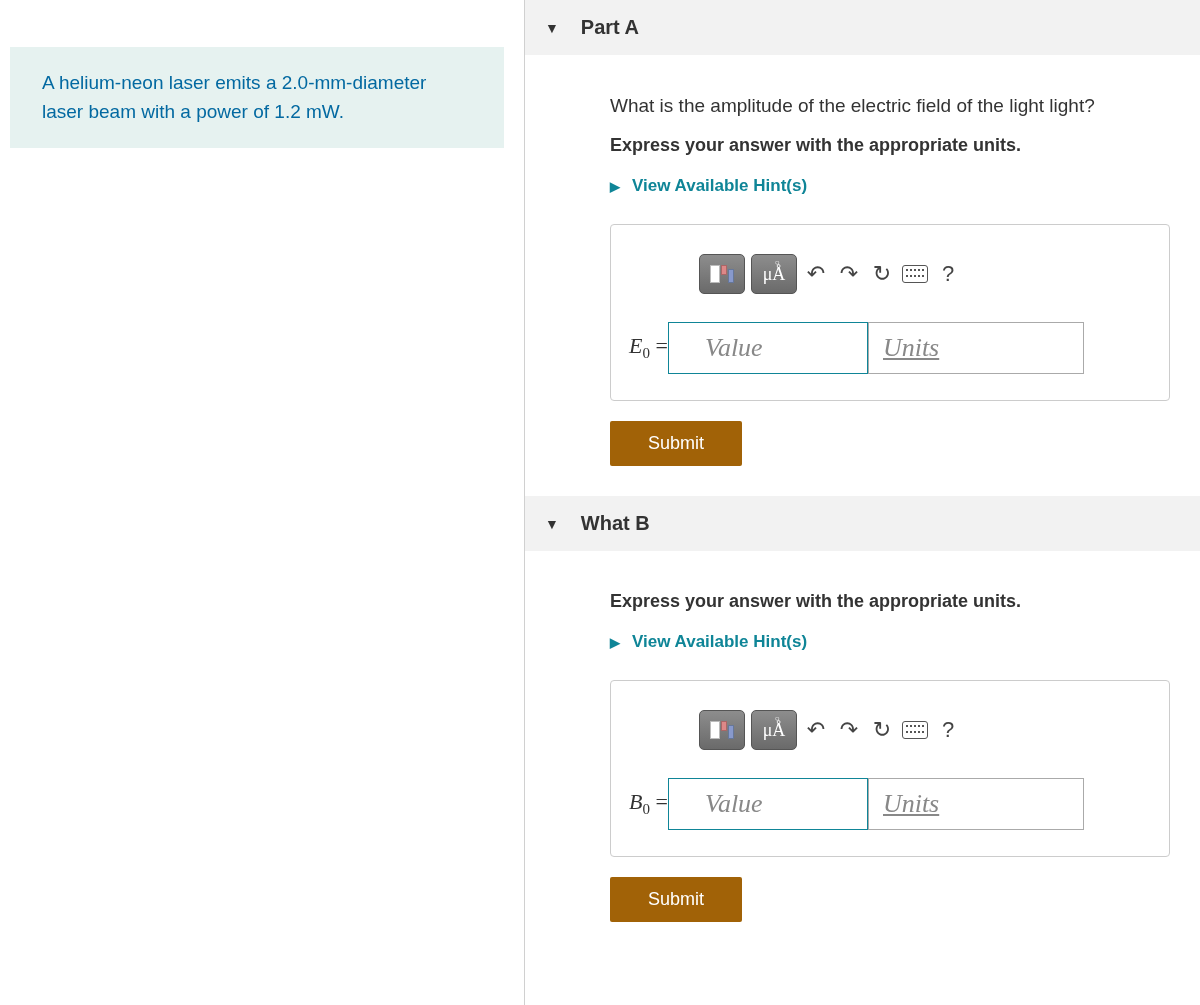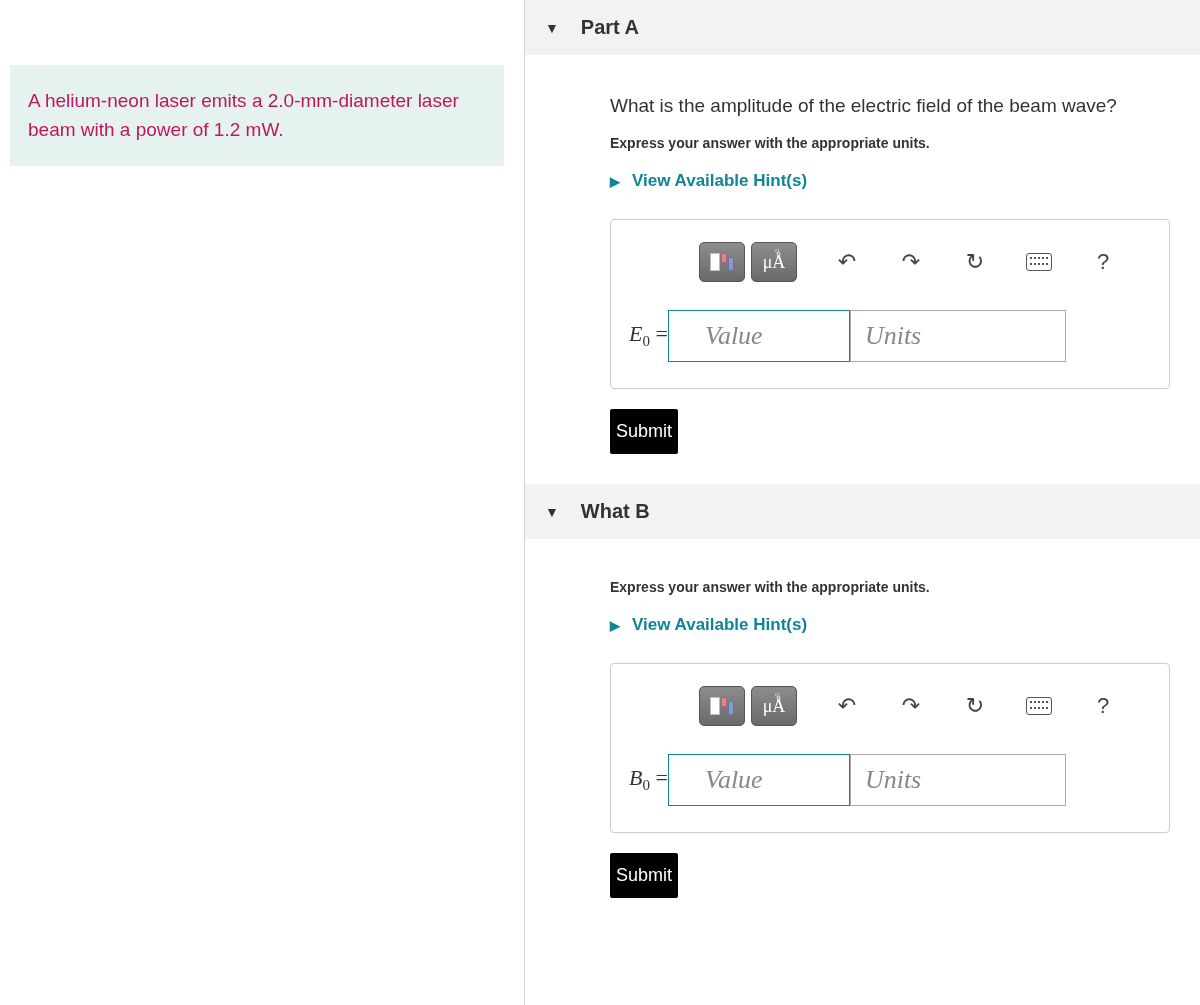--- a/index.html
+++ b/index.html
@@ -18,11 +18,11 @@
   }
   .problem-box {
     background: #e6f2f0;
-    padding: 22px 18px;
+    padding: 22px 32px;
     font-size: 19px;
     line-height: 1.5;
-    color: #be185d;
-    margin-top: 45px;
+    color: #0369a1;
+    margin-top: 27px;
   }
   .right-col {
     flex: 1;

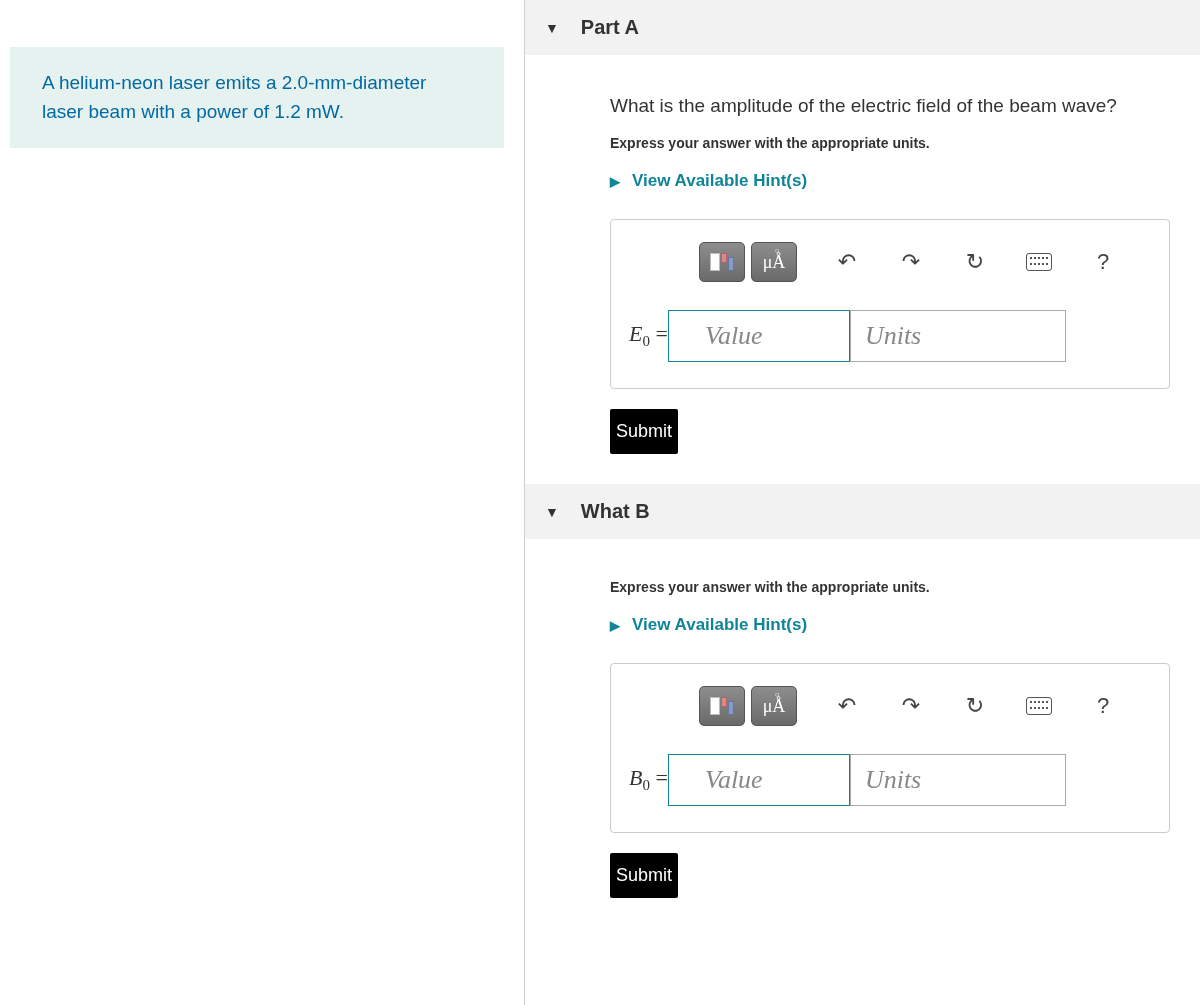--- a/index.html
+++ b/index.html
@@ -177,7 +177,7 @@
     <span class="title">Part A</span>
   </div>
   <div class="part-body">
-    <div class="question">What is the amplitude of the electric field of the beam wave?</div>
+    <div class="question">What is the amplitude of the electric field of the light light?</div>
     <div class="instruct">Express your answer with the appropriate units.</div>
     <div class="hints">
       <span class="tri">▶</span>

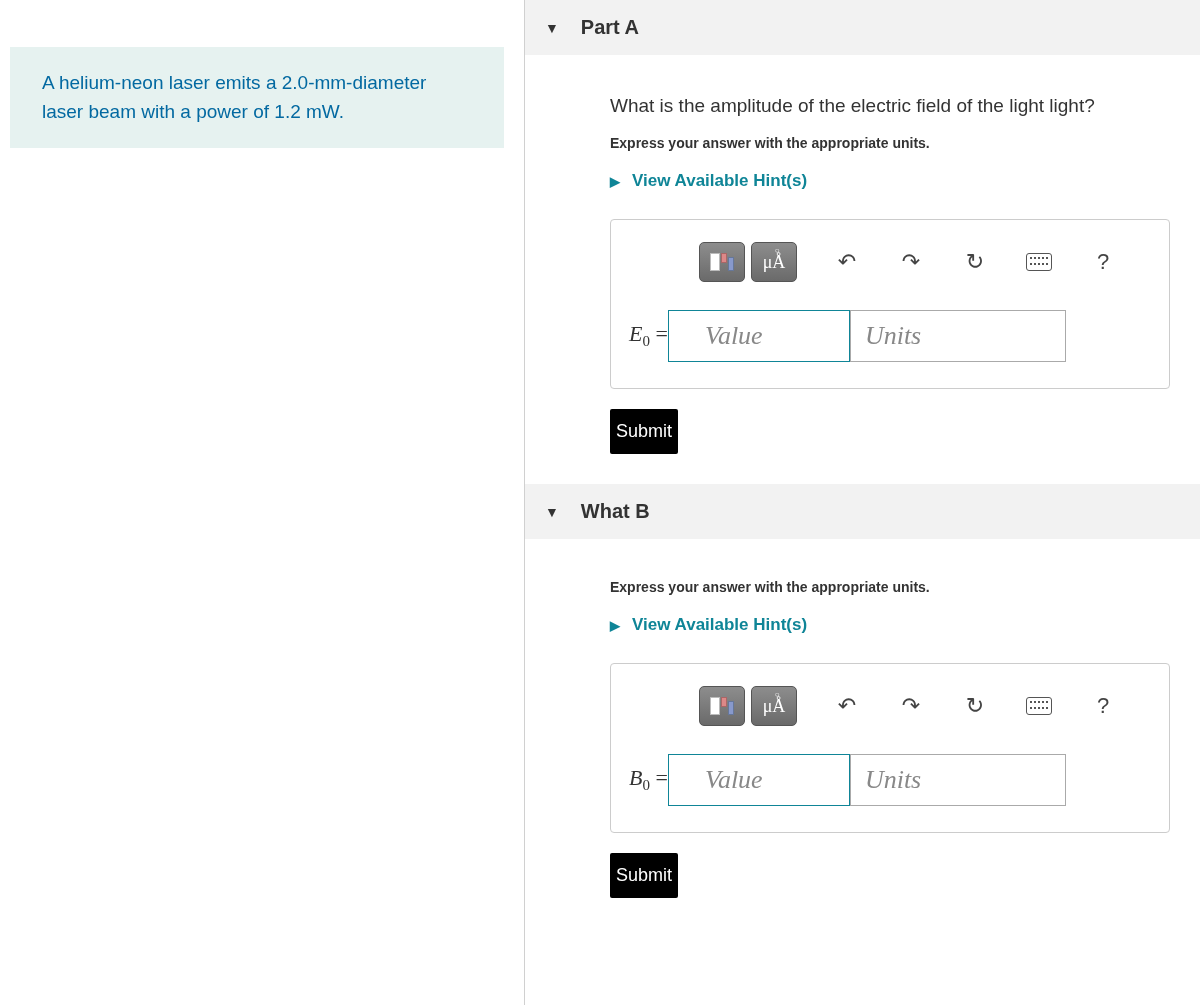--- a/index.html
+++ b/index.html
@@ -52,7 +52,7 @@
     margin-bottom: 18px;
   }
   .instruct {
-    font-size: 14px;
+    font-size: 18px;
     font-weight: bold;
     margin-bottom: 20px;
   }

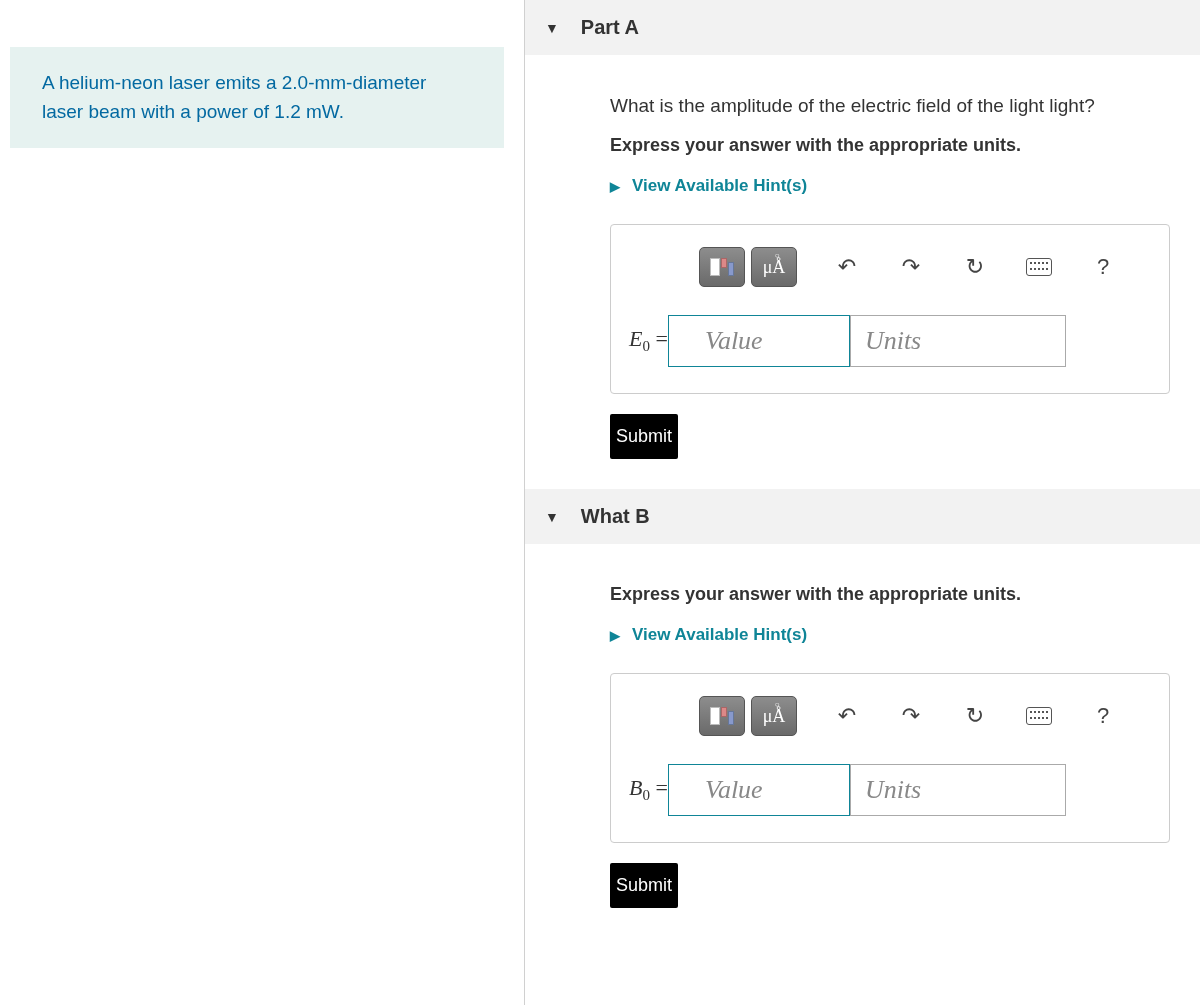--- a/index.html
+++ b/index.html
@@ -76,9 +76,10 @@
   .toolbar {
     display: flex;
     align-items: center;
-    gap: 36px;
+    gap: 5px;
     margin-bottom: 28px;
     padding-left: 70px;
+    margin-top: 7px;
   }
   .tb-btn-group {
     display: flex;

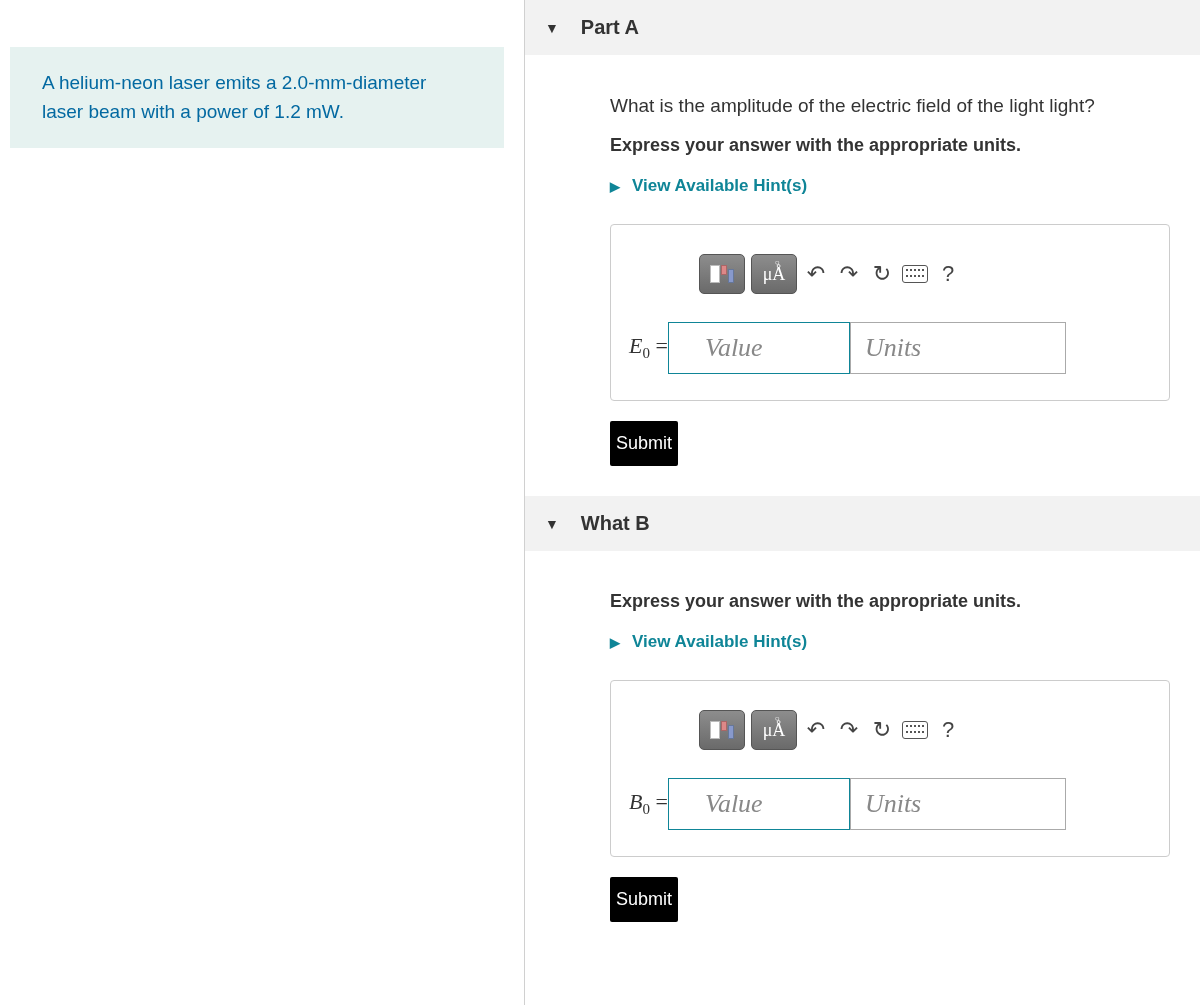--- a/index.html
+++ b/index.html
@@ -142,7 +142,7 @@
     color: #888;
     background:#fff;
   }
-  .value-in { width: 182px; padding-left: 36px; }
+  .value-in { width: 200px; padding-left: 36px; }
   .units-in { width: 216px; border-color:#aaa;}
   .value-in::placeholder, .units-in::placeholder { color:#888; }
   .submit-btn {

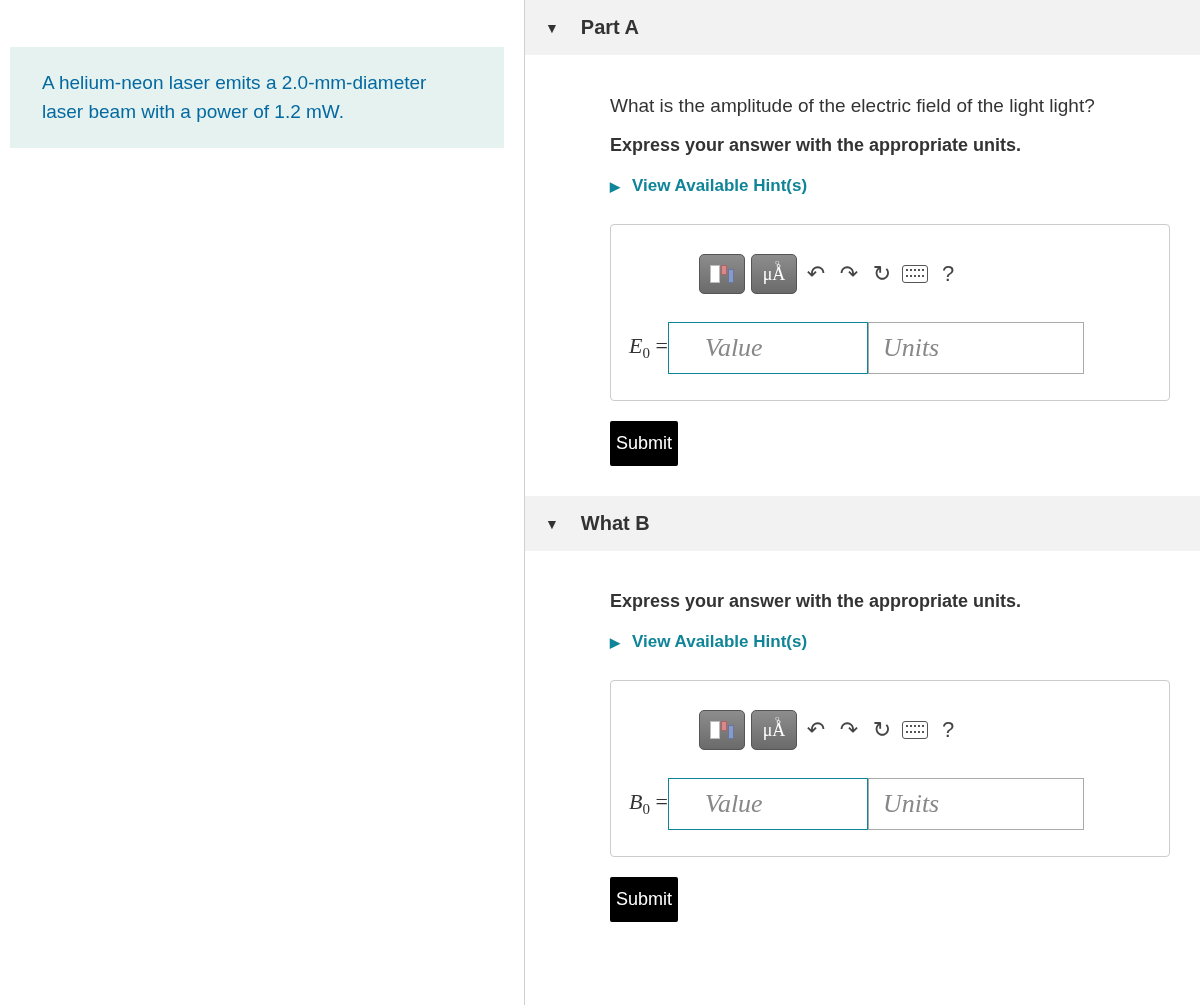--- a/index.html
+++ b/index.html
@@ -143,7 +143,7 @@
     background:#fff;
   }
   .value-in { width: 200px; padding-left: 36px; }
-  .units-in { width: 216px; border-color:#aaa;}
+  .units-in { width: 216px; border-color:#aaa;text-decoration:underline;}
   .value-in::placeholder, .units-in::placeholder { color:#888; }
   .submit-btn {
     background: #000000;

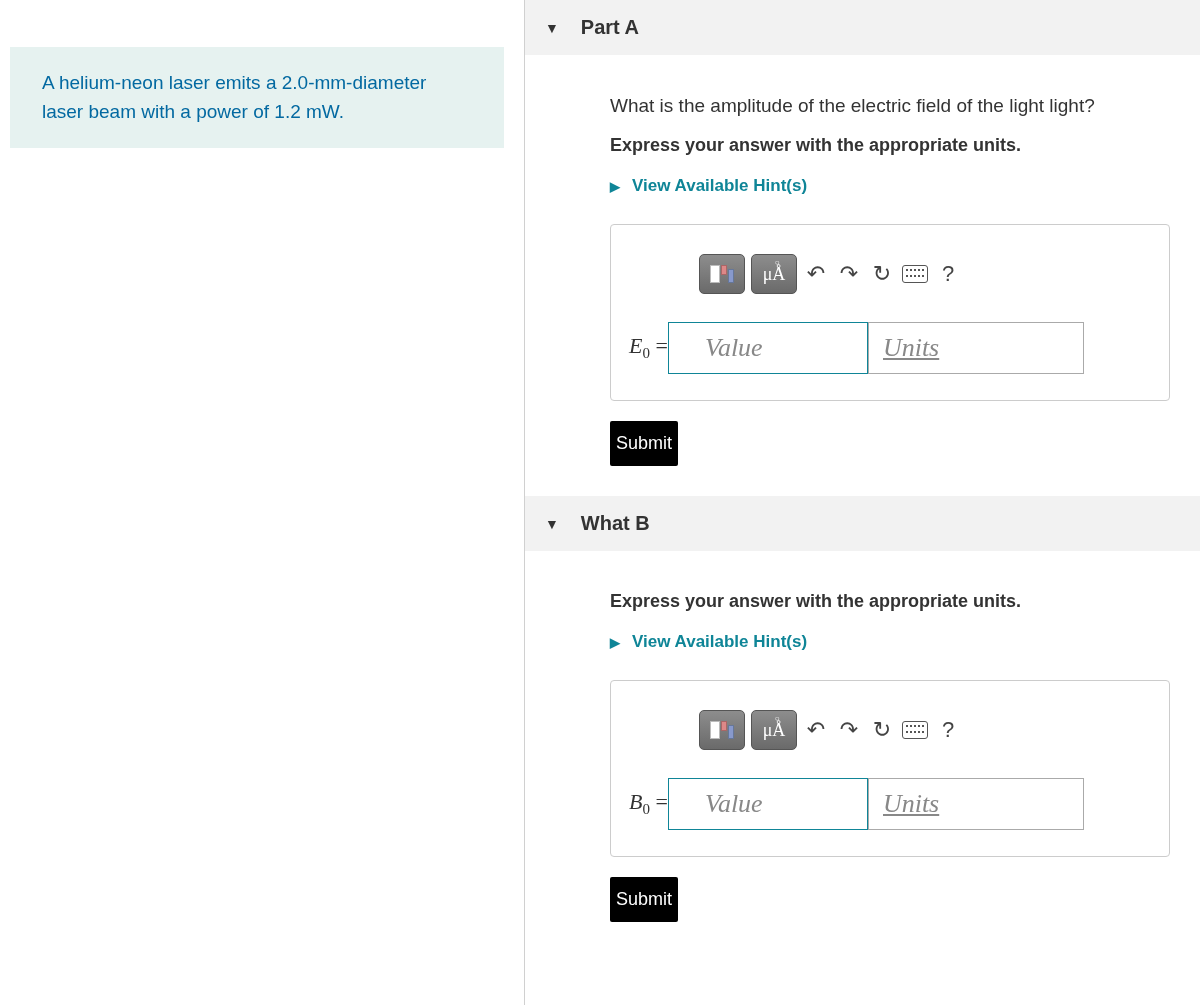--- a/index.html
+++ b/index.html
@@ -146,11 +146,11 @@
   .units-in { width: 216px; border-color:#aaa;text-decoration:underline;}
   .value-in::placeholder, .units-in::placeholder { color:#888; }
   .submit-btn {
-    background: #000000;
+    background: #a16207;
     color: #fff;
     border: none;
     font-size: 18px;
-    padding: 12px 6px;
+    padding: 12px 38px;
     cursor: pointer;
     border-radius:2px;
   }

